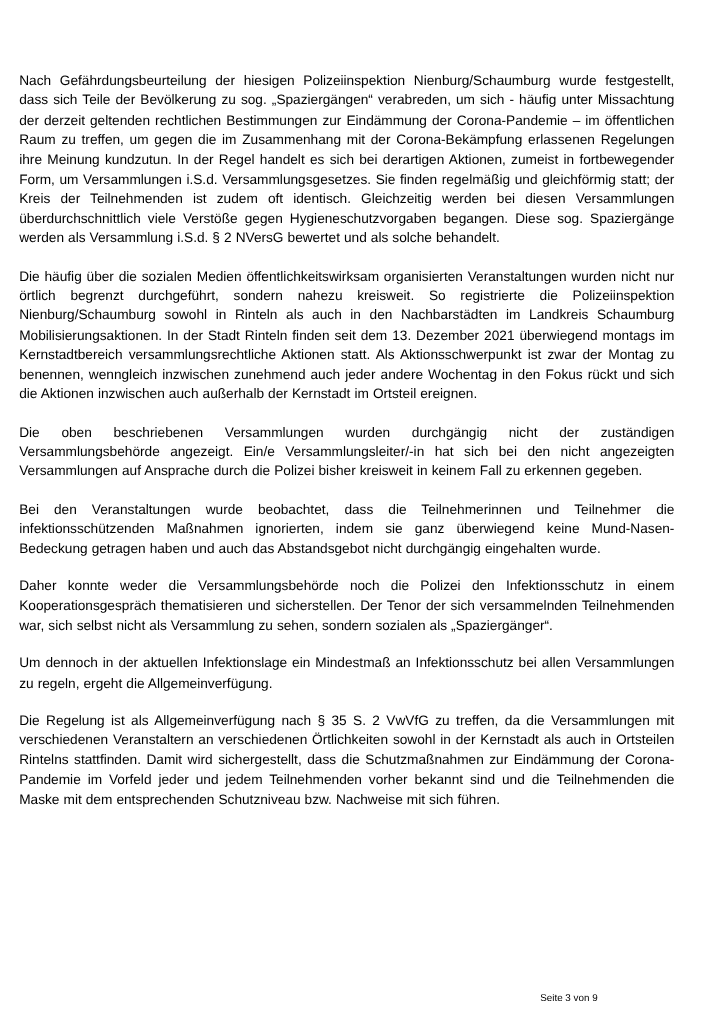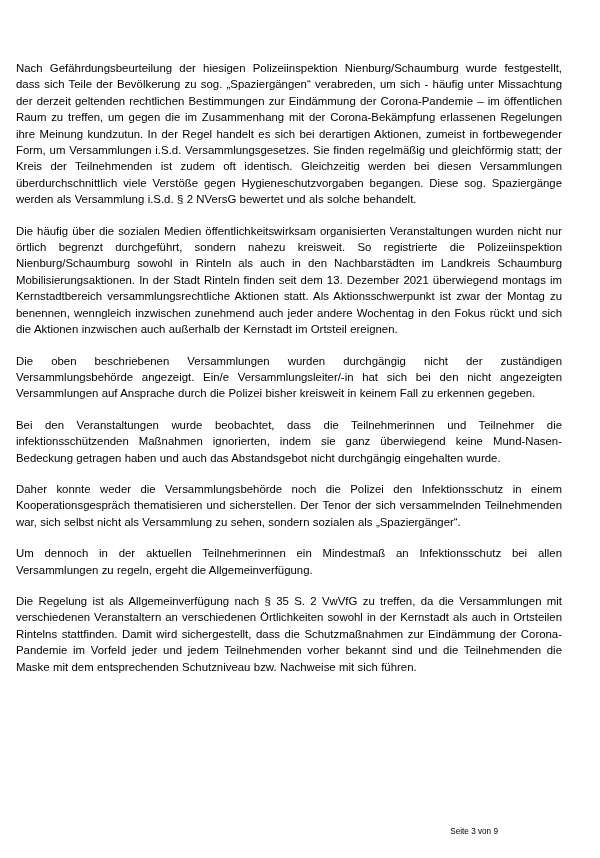--- a/index.html
+++ b/index.html
@@ -58,7 +58,7 @@
     <p class="para">Die oben beschriebenen Versammlungen wurden durchgängig nicht der zuständigen Versammlungsbehörde angezeigt. Ein/e Versammlungsleiter/-in hat sich bei den nicht angezeigten Versammlungen auf Ansprache durch die Polizei bisher kreisweit in keinem Fall zu erkennen gegeben.</p>
     <p class="para">Bei den Veranstaltungen wurde beobachtet, dass die Teilnehmerinnen und Teilnehmer die infektionsschützenden Maßnahmen ignorierten, indem sie ganz überwiegend keine Mund-Nasen-Bedeckung getragen haben und auch das Abstandsgebot nicht durchgängig eingehalten wurde.</p>
     <p class="para">Daher konnte weder die Versammlungsbehörde noch die Polizei den Infektionsschutz in einem Kooperationsgespräch thematisieren und sicherstellen. Der Tenor der sich versammelnden Teilnehmenden war, sich selbst nicht als Versammlung zu sehen, sondern sozialen als „Spaziergänger“.</p>
-    <p class="para">Um dennoch in der aktuellen Teilnehmerinnen ein Mindestmaß an Infektionsschutz bei allen Versammlungen zu regeln, ergeht die Allgemeinverfügung.</p>
+    <p class="para">Um dennoch in der aktuellen Infektionslage ein Mindestmaß an Infektionsschutz bei allen Versammlungen zu regeln, ergeht die Allgemeinverfügung.</p>
     <p class="para">Die Regelung ist als Allgemeinverfügung nach § 35 S. 2 VwVfG zu treffen, da die Versammlungen mit verschiedenen Veranstaltern an verschiedenen Örtlichkeiten sowohl in der Kernstadt als auch in Ortsteilen Rintelns stattfinden. Damit wird sichergestellt, dass die Schutzmaßnahmen zur Eindämmung der Corona-Pandemie im Vorfeld jeder und jedem Teilnehmenden vorher bekannt sind und die Teilnehmenden die Maske mit dem entsprechenden Schutzniveau bzw. Nachweise mit sich führen.</p>
   </div>
   <div class="footer">Seite 3 von 9</div>

